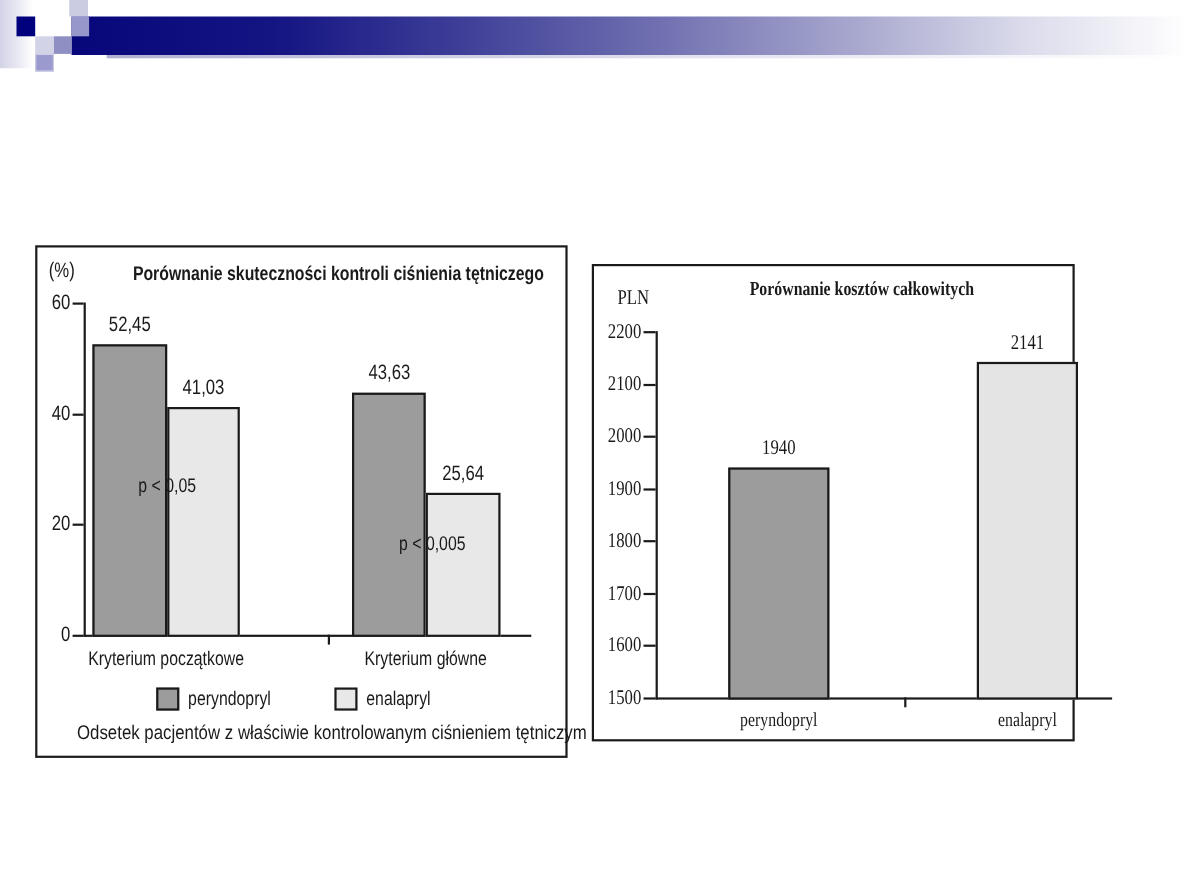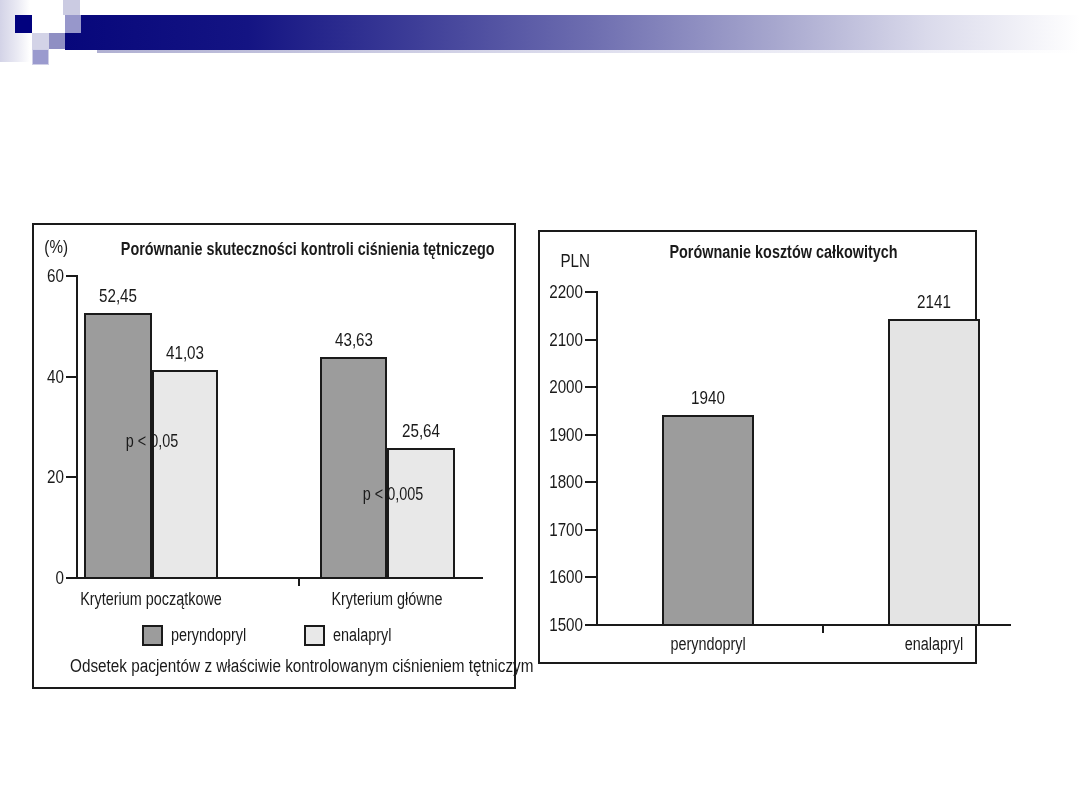--- a/index.html
+++ b/index.html
@@ -28,7 +28,7 @@
   
   .cbox{border:2px solid #1a1a1a;background:#ffffff;box-sizing:border-box;}
   #chart-left{left:32px;top:223px;width:484px;height:466px;}
-  #chart-right{left:538px;top:230px;width:439px;height:434px;}
+  #chart-right{left:538px;top:240px;width:439px;height:434px;font-family:Liberation Serif, serif;}
 
   
   .title{font-weight:bold;font-size:18px;white-space:nowrap;text-align:center;

